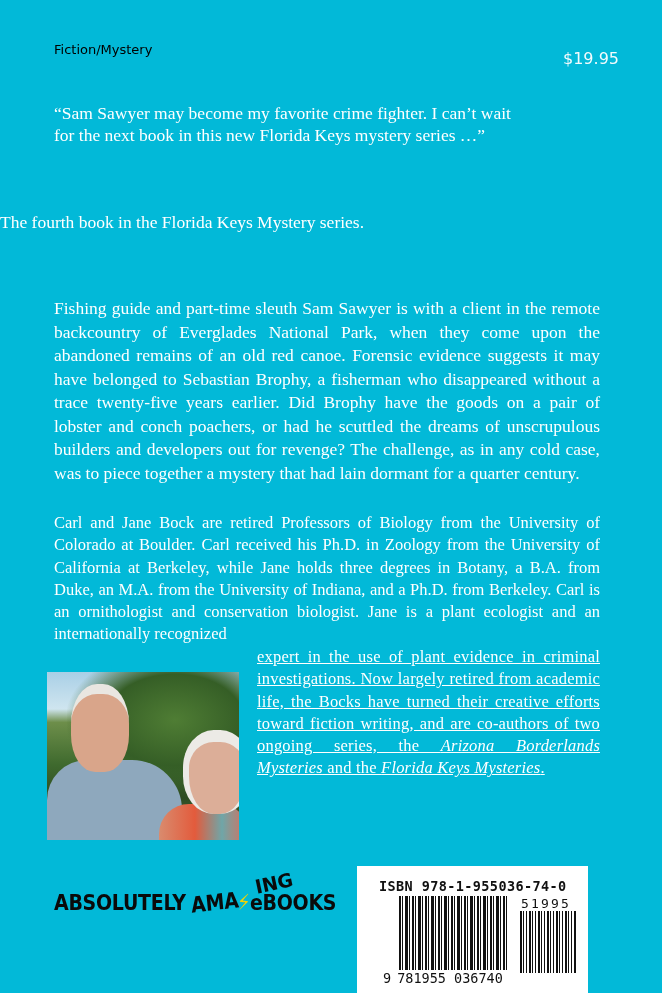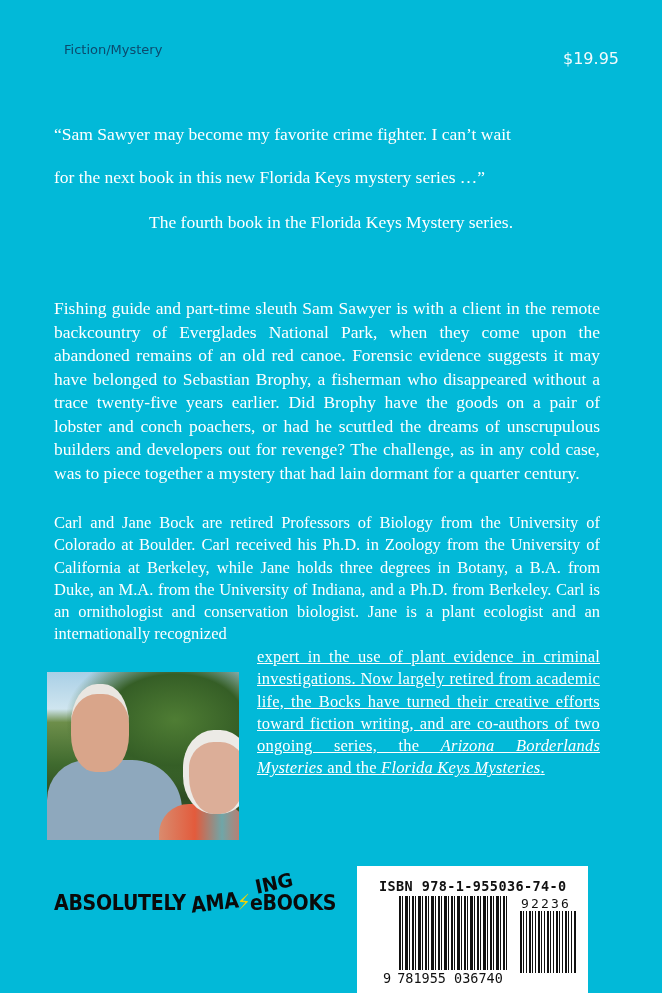--- a/index.html
+++ b/index.html
@@ -14,7 +14,7 @@
   .genre {
     left: 54px; top: 42px;
     font-family: "DejaVu Sans", "Liberation Sans", sans-serif;
-    font-size: 13px; color: #0c4a6e; margin-left: 10px;
+    font-size: 13px; color: #000000;
   }
   .price {
     left: 563px; top: 49px;

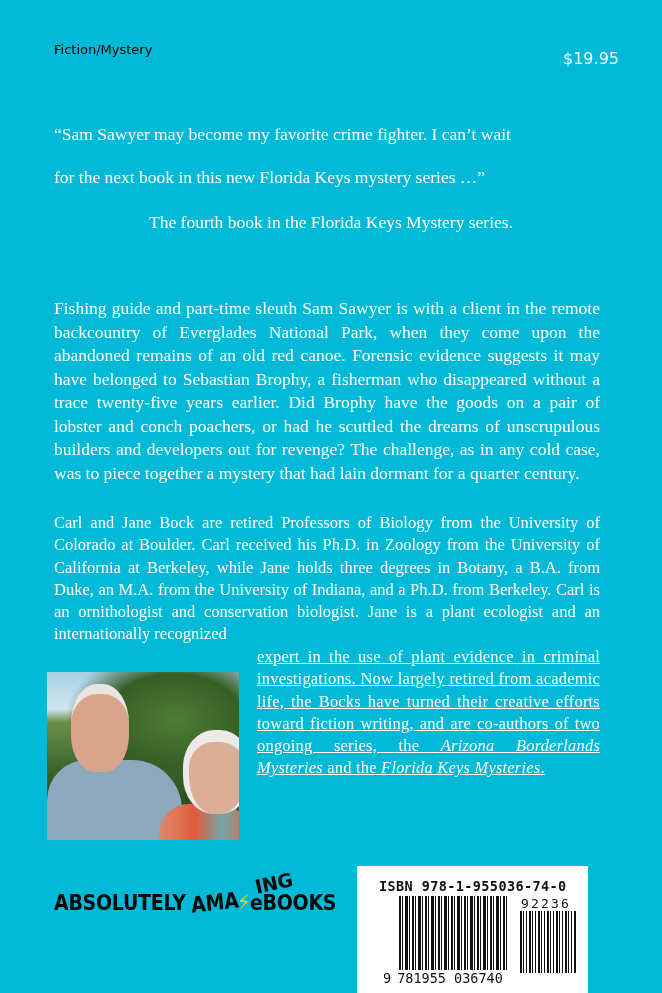--- a/index.html
+++ b/index.html
@@ -25,7 +25,7 @@
     left: 54px; top: 102px; width: 546px;
     font-size: 17.5px; line-height: 22px;
   }
-  .blurb .quote { text-align: left; margin-top: 21px; }
+  .blurb .quote { text-align: left; }
   .blurb .attrib { padding-left: 132px; }
   .blurb i { font-style: italic; }
   .series-line {

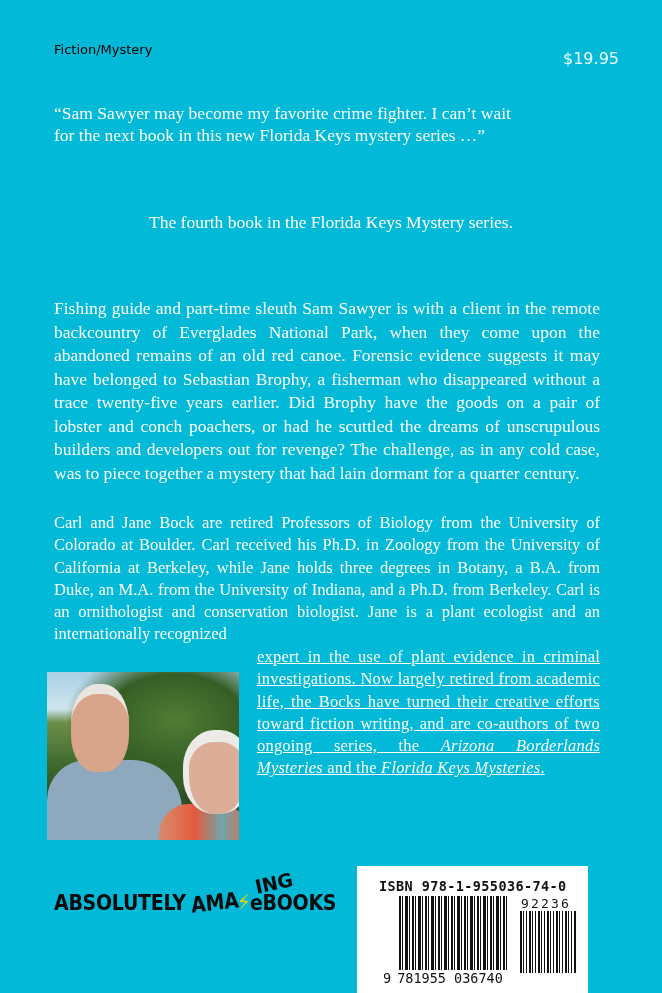--- a/index.html
+++ b/index.html
@@ -30,7 +30,7 @@
   .blurb i { font-style: italic; }
   .series-line {
     left: 0; width: 662px; top: 212px;
-    text-align: center; font-size: 17.5px;
+    font-size: 17.5px;
   }
   .synopsis {
     left: 54px; top: 252px; width: 546px;

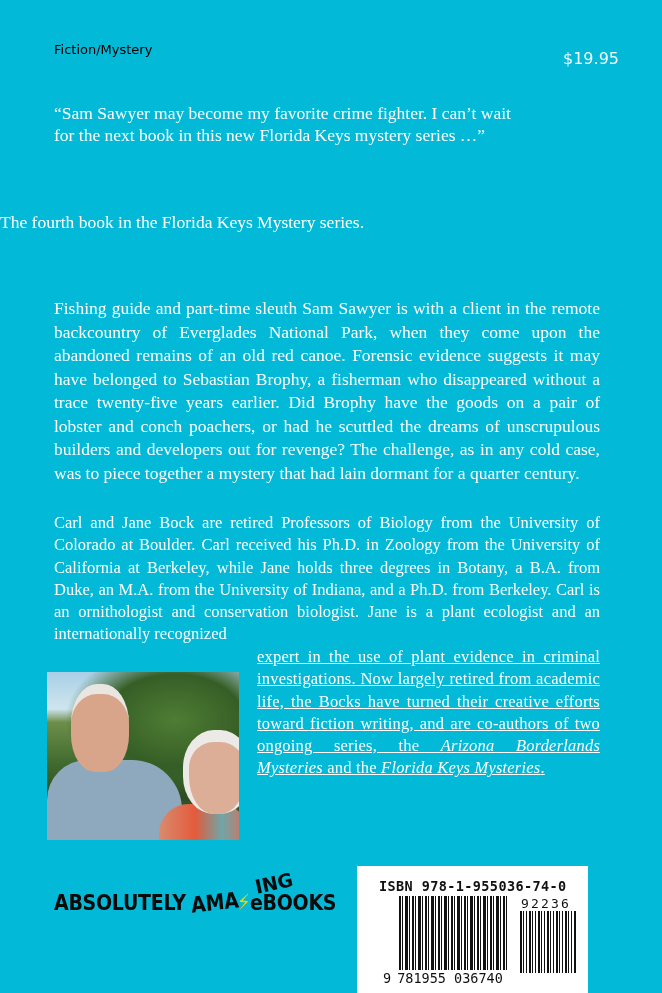--- a/index.html
+++ b/index.html
@@ -152,7 +152,7 @@
 <div class="abs barcode-box">
   <div class="isbn-label">ISBN 978-1-955036-74-0</div>
   <div class="bars-main"></div>
-  <div class="price-code">92236</div>
+  <div class="price-code">51995</div>
   <div class="bars-addon"></div>
   <div class="barcode-digits"><span class="lead">9</span><span>781955 036740</span></div>
 </div>

